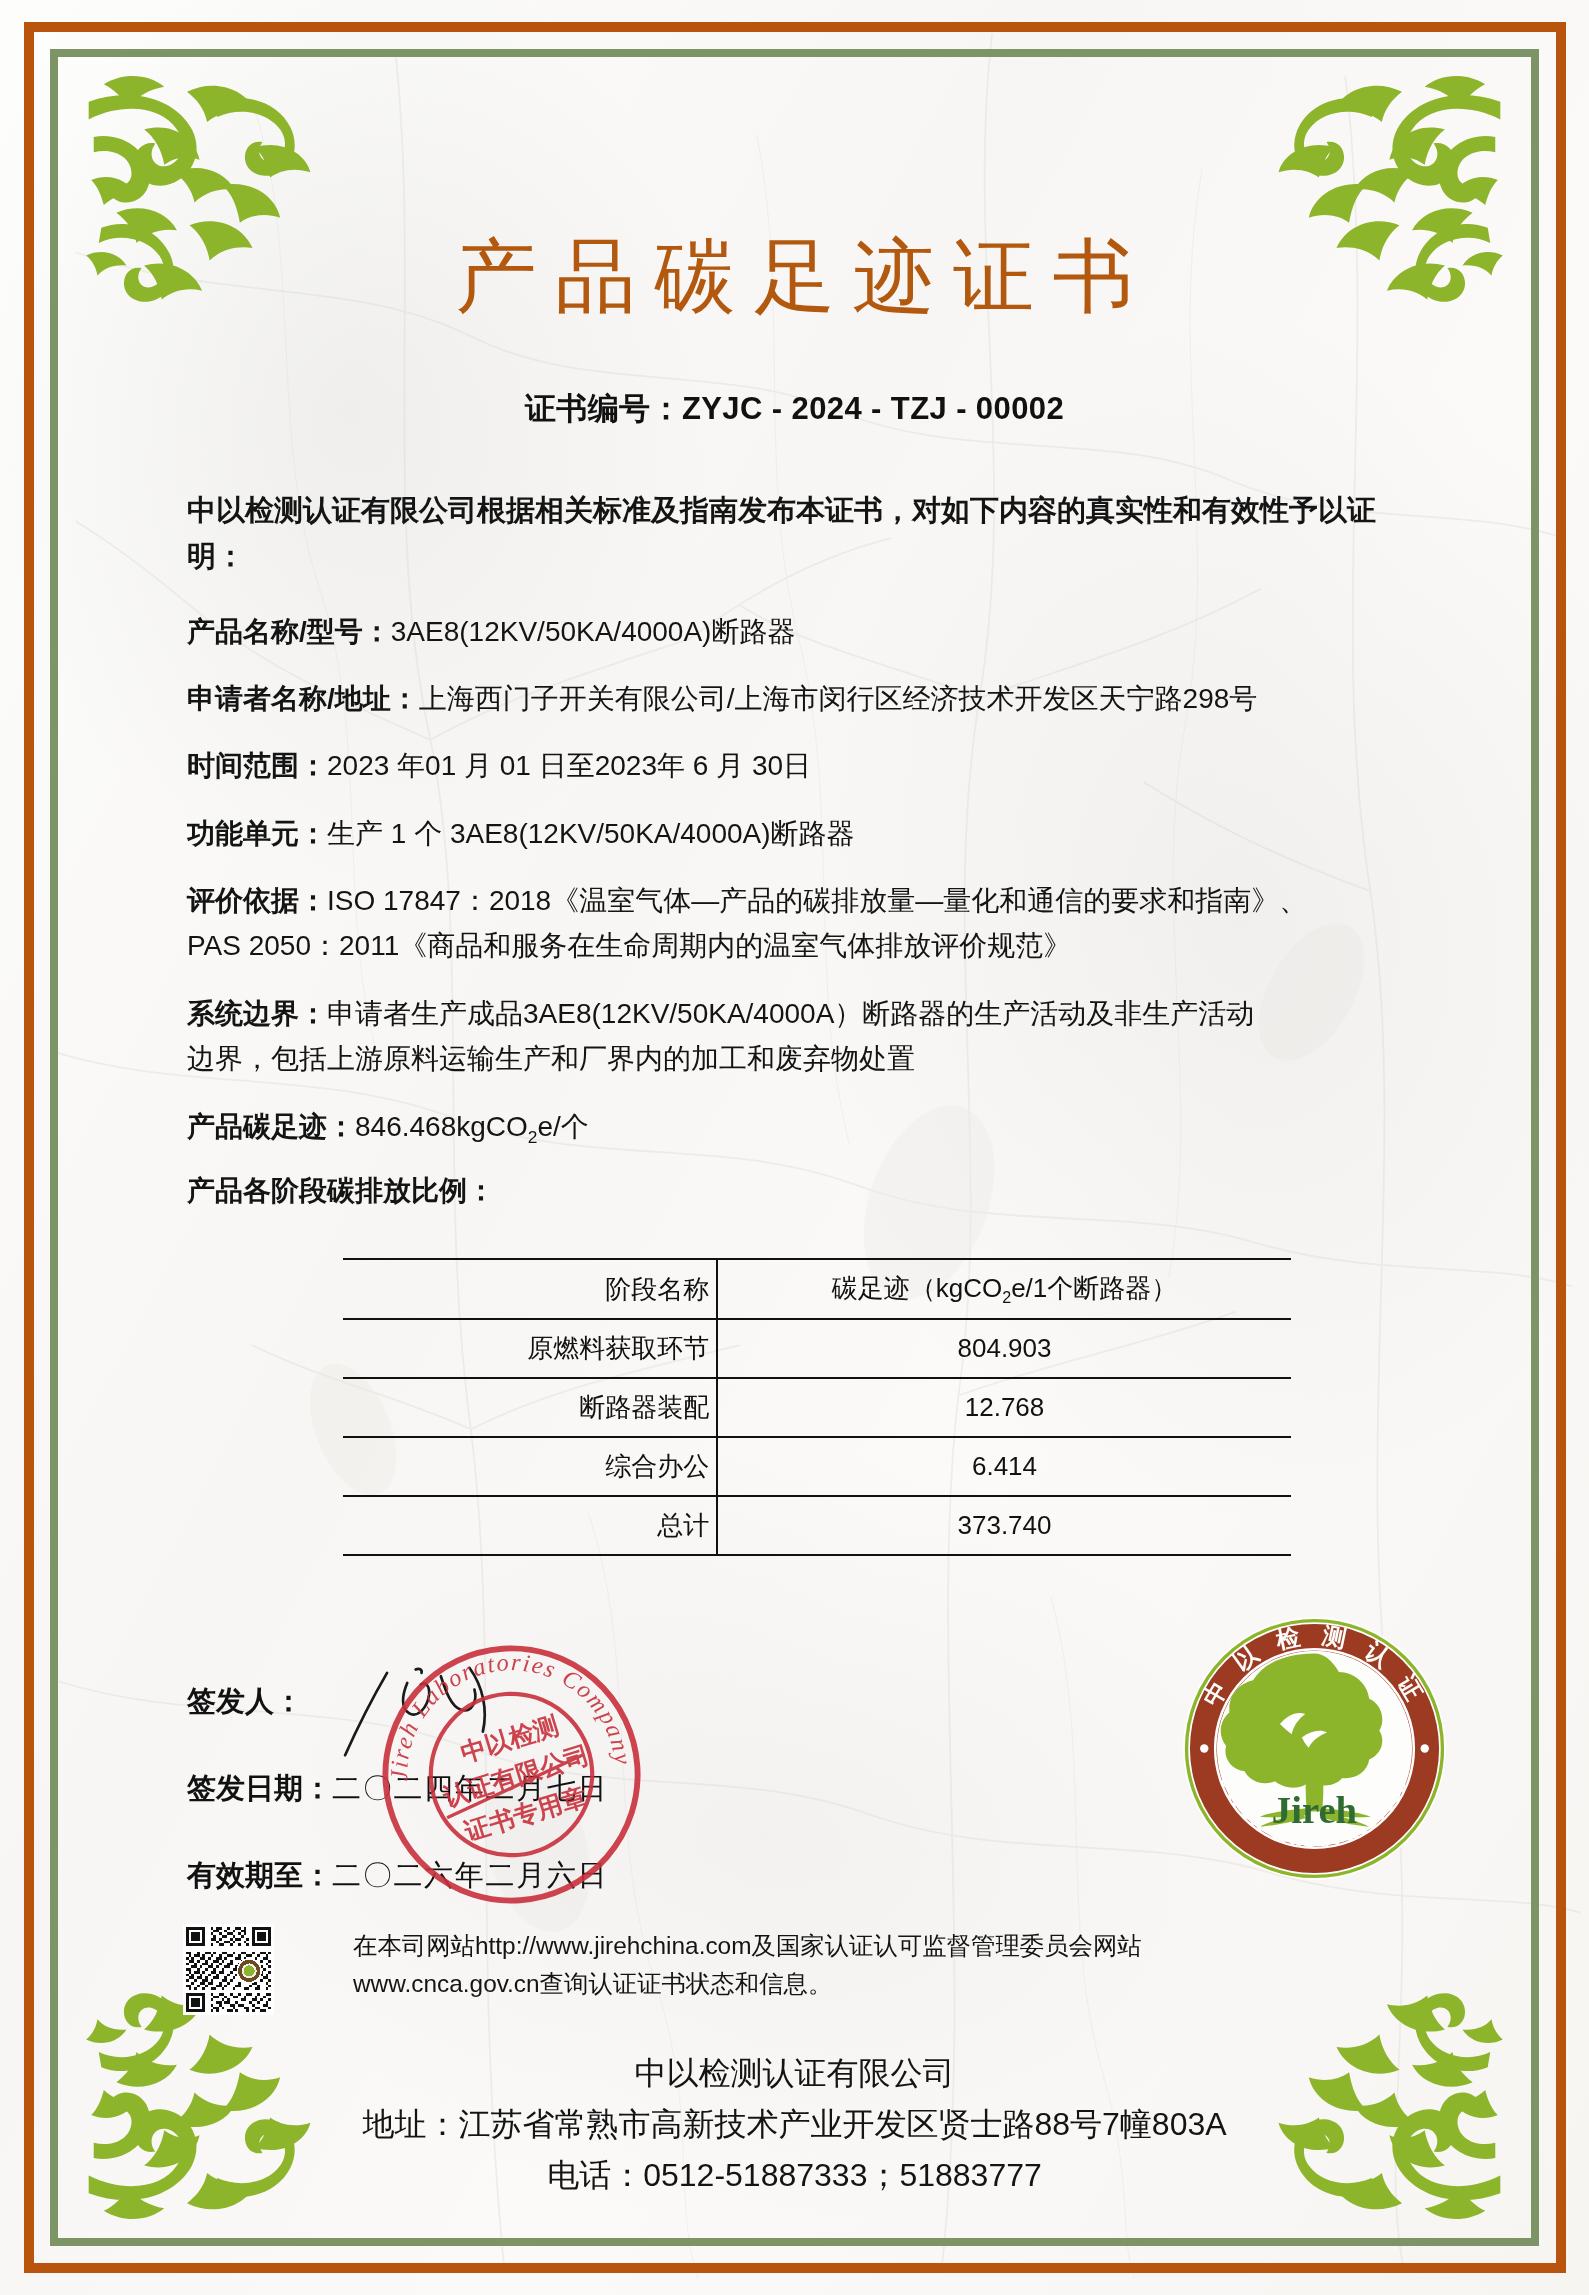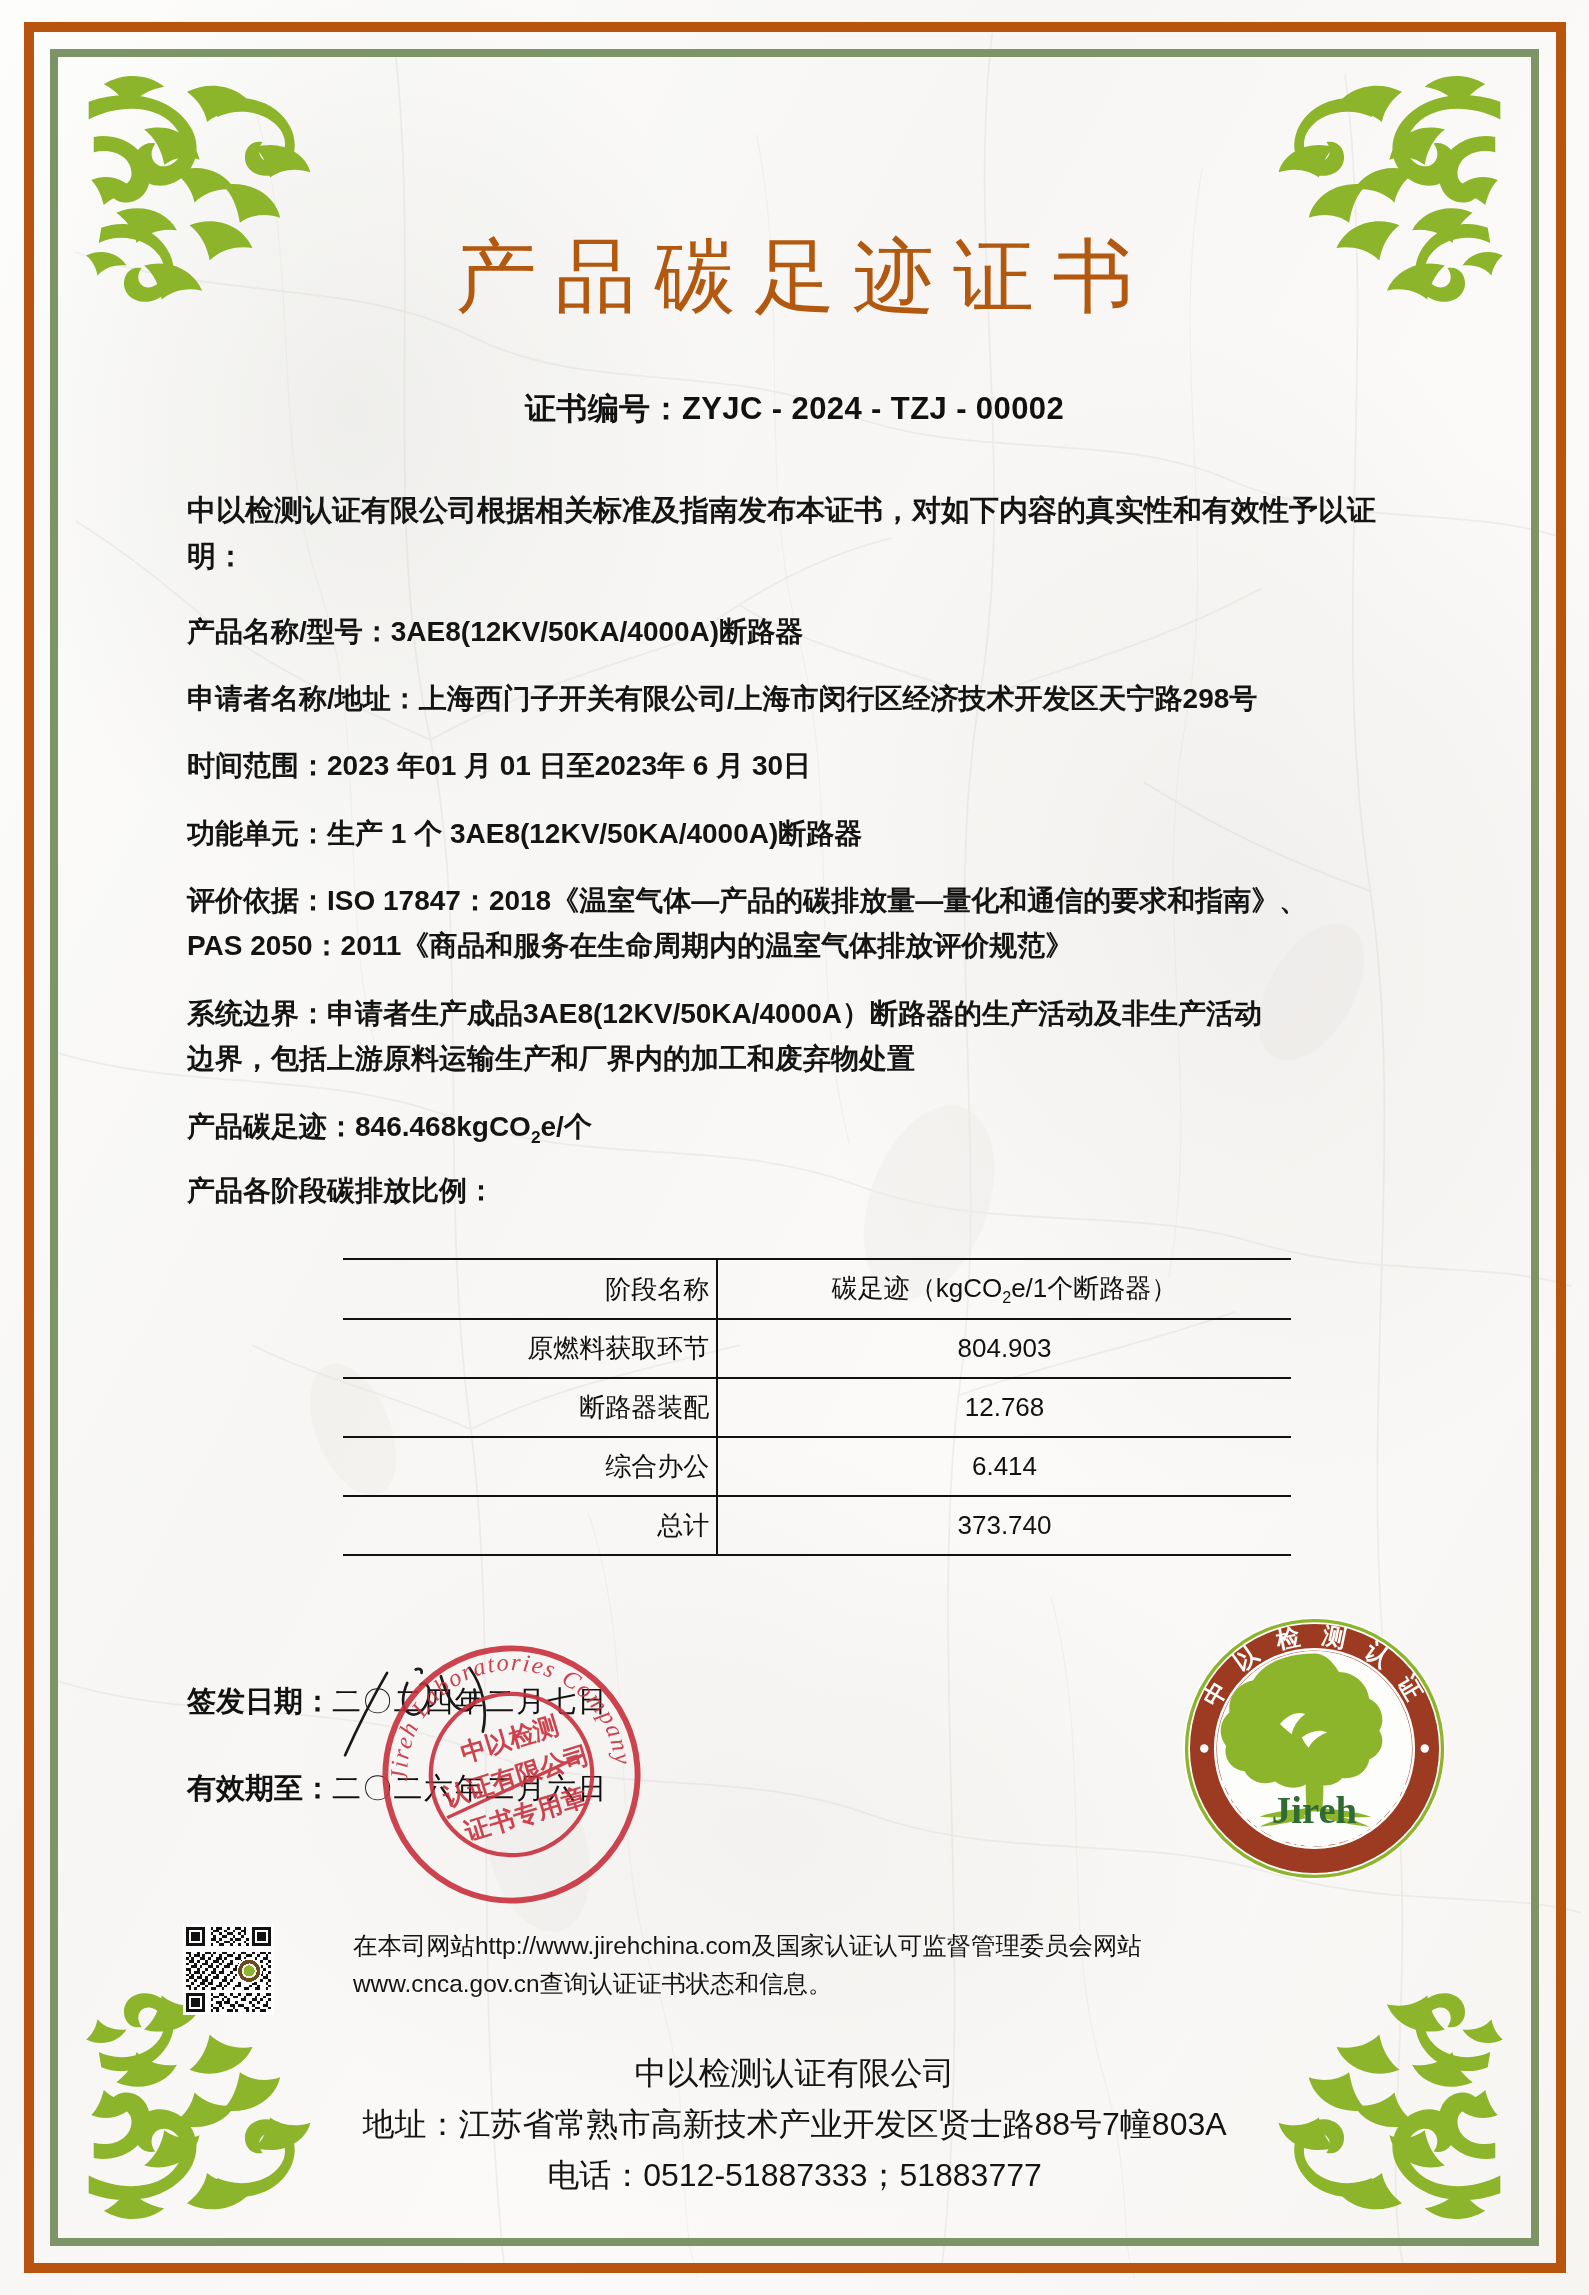--- a/index.html
+++ b/index.html
@@ -66,7 +66,7 @@
 
   .field { line-height: 1.62; margin-bottom: 22px; }
   .field .lbl { font-weight: 700; }
-  .field .val { font-weight: 700; }
+  .field .val { font-weight: 400; }
   .field .sub { font-size: .62em; vertical-align: sub; }
   .field.two-line { margin-bottom: 22px; }
 

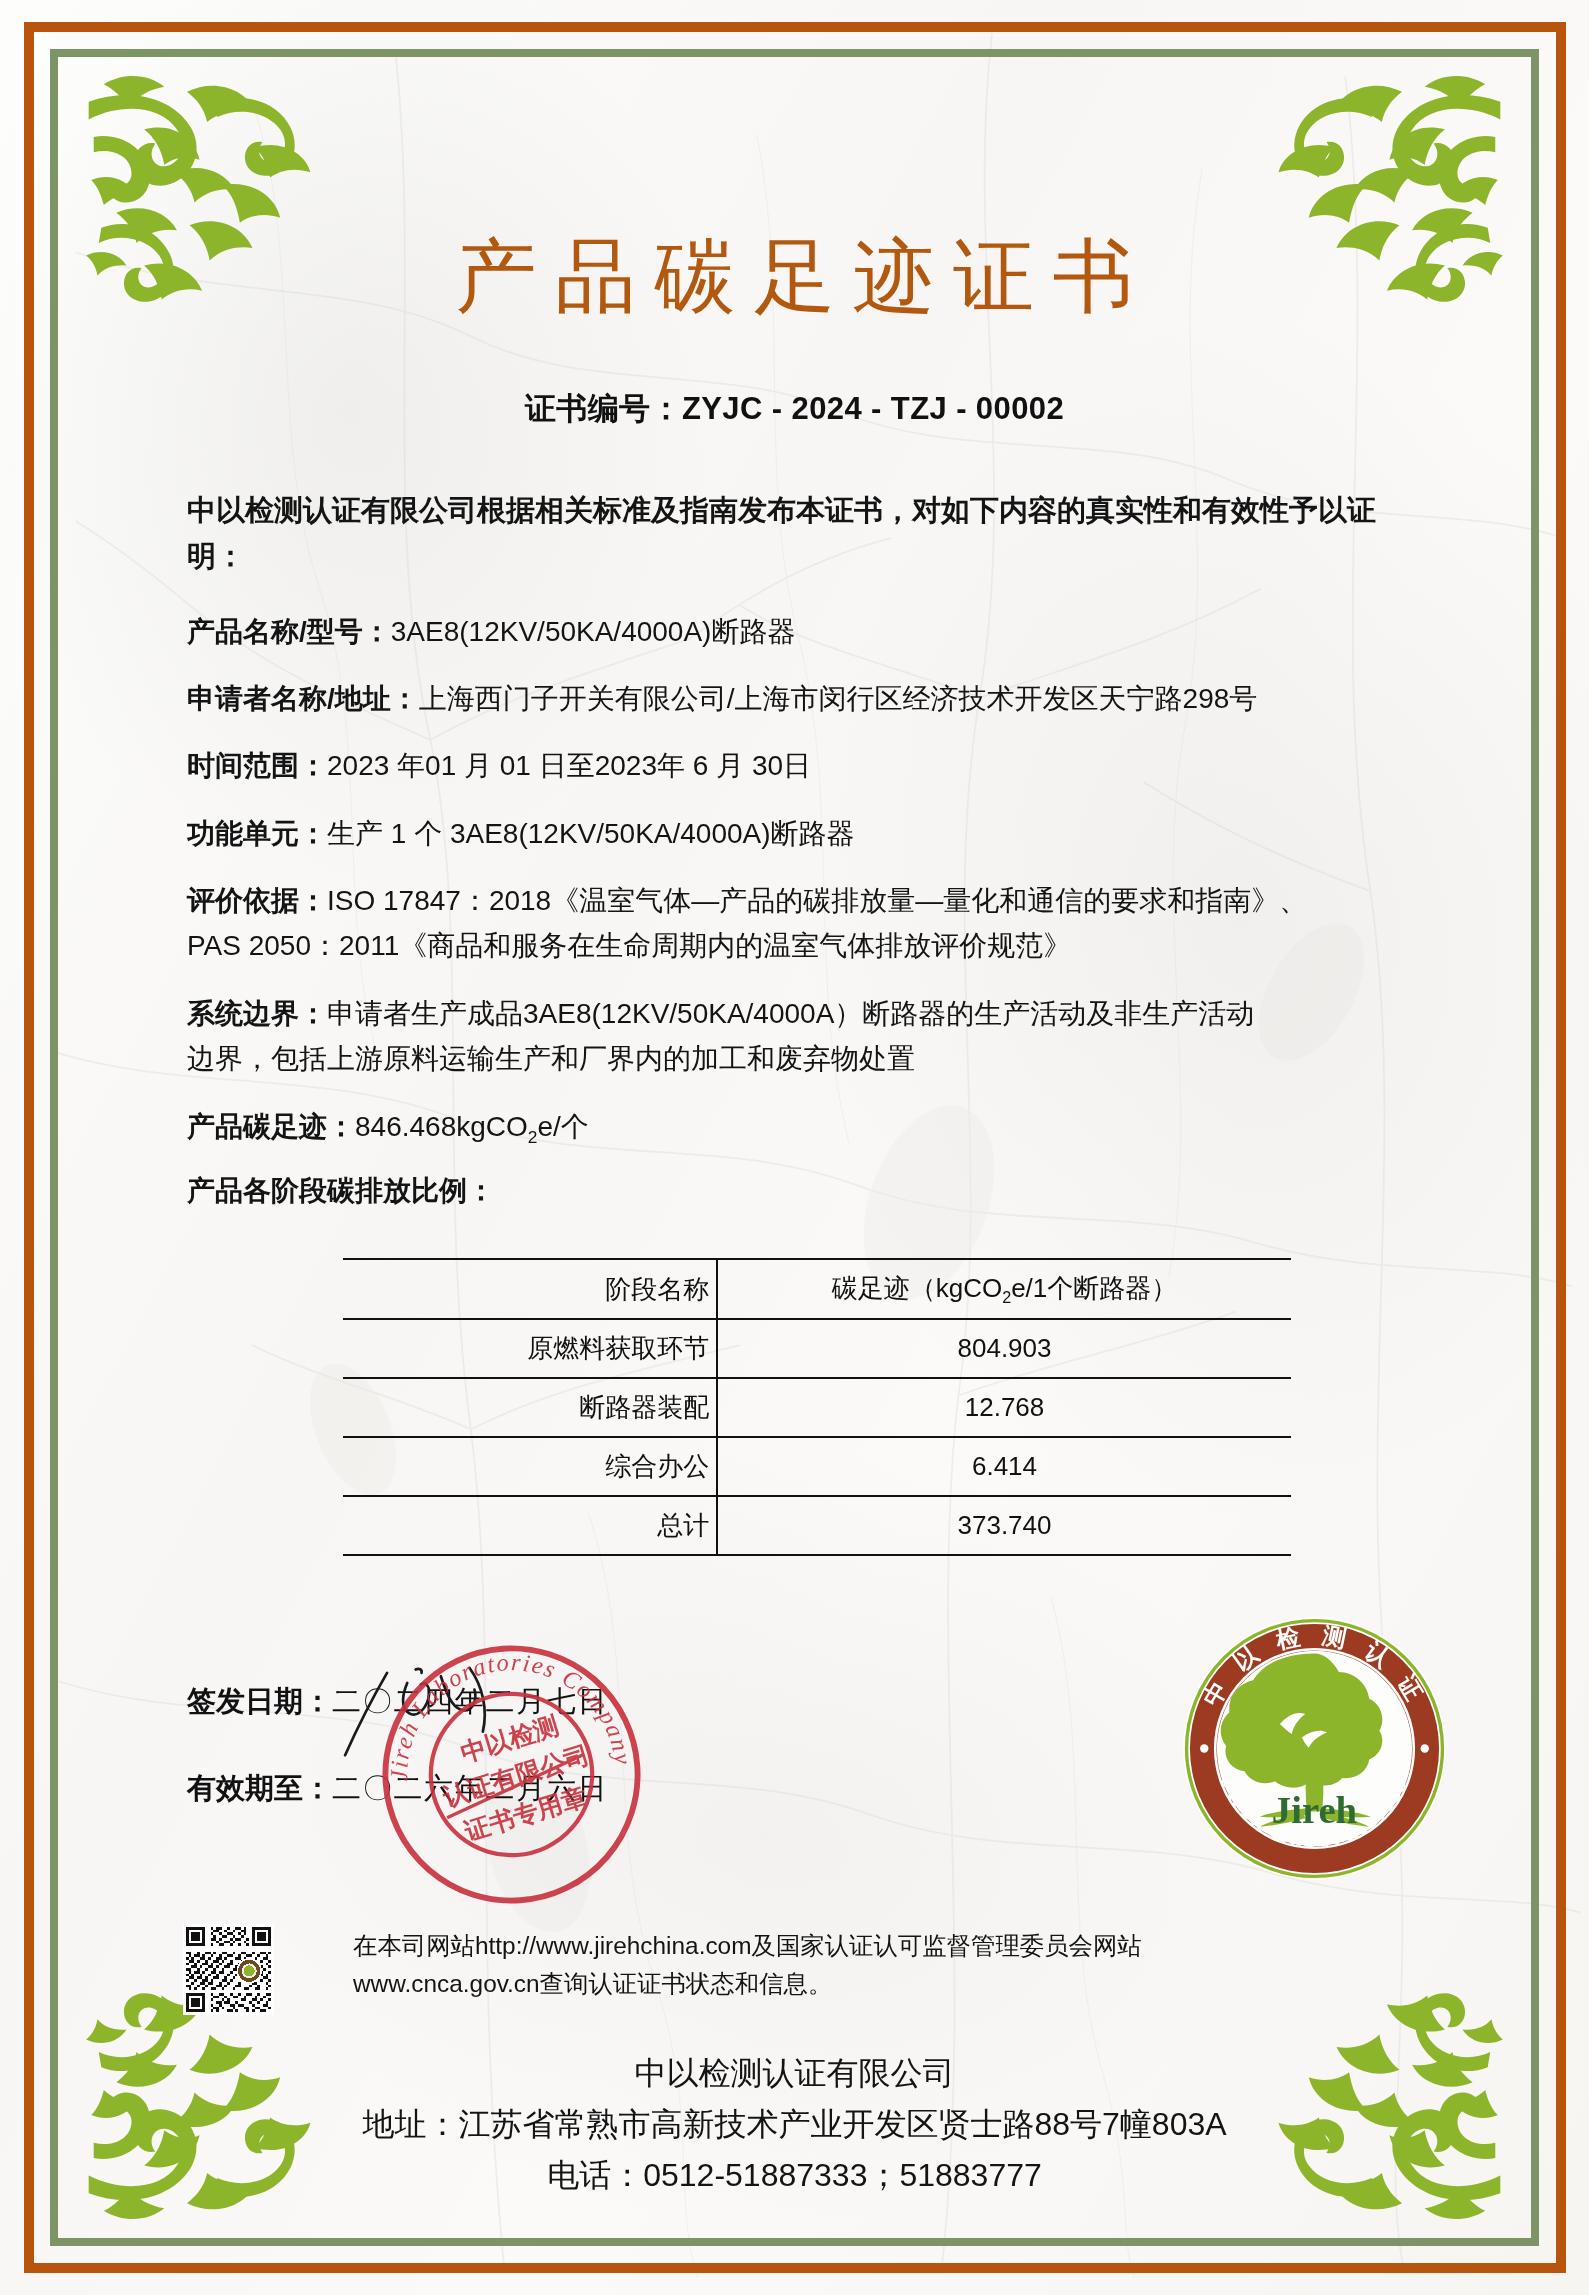--- a/index.html
+++ b/index.html
@@ -319,6 +319,9 @@
     </table>
 
     <div class="sig-block">
+      <div class="sig-row">
+        <span class="lbl">签发人：</span>
+      </div>
       <div class="sig-row">
         <span class="lbl">签发日期：</span><span class="val">二〇二四年二月七日</span>
       </div>

